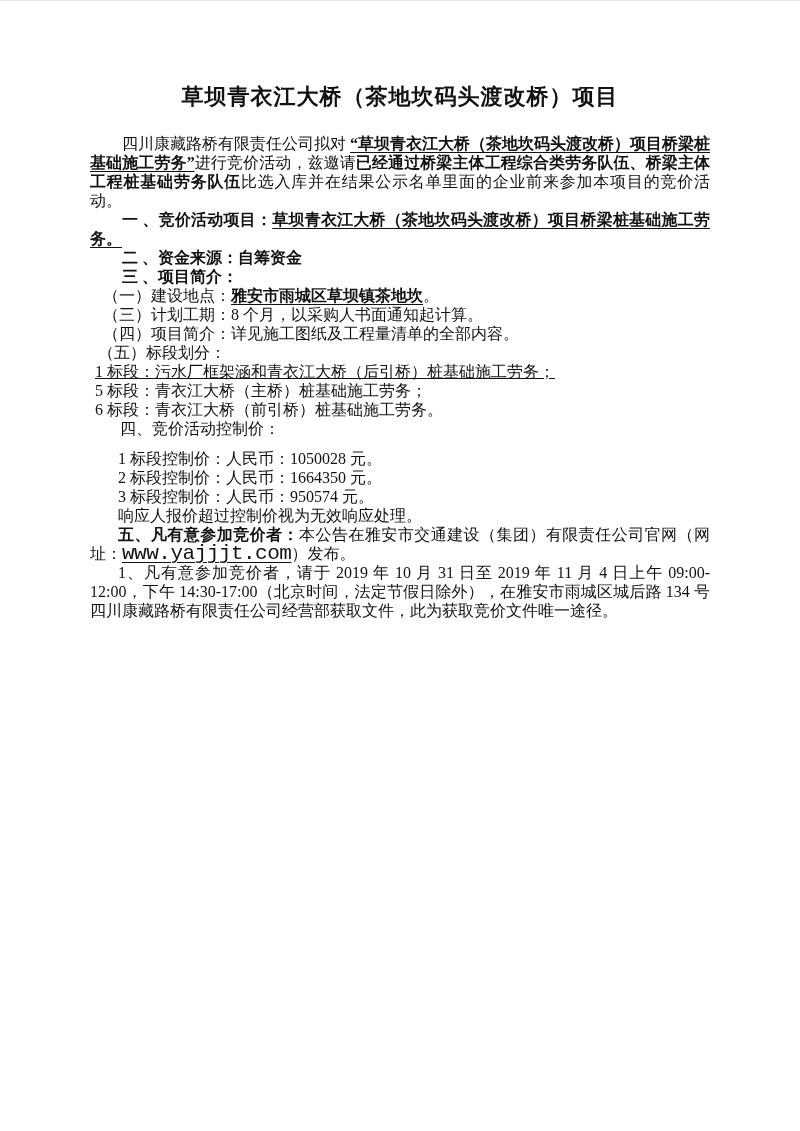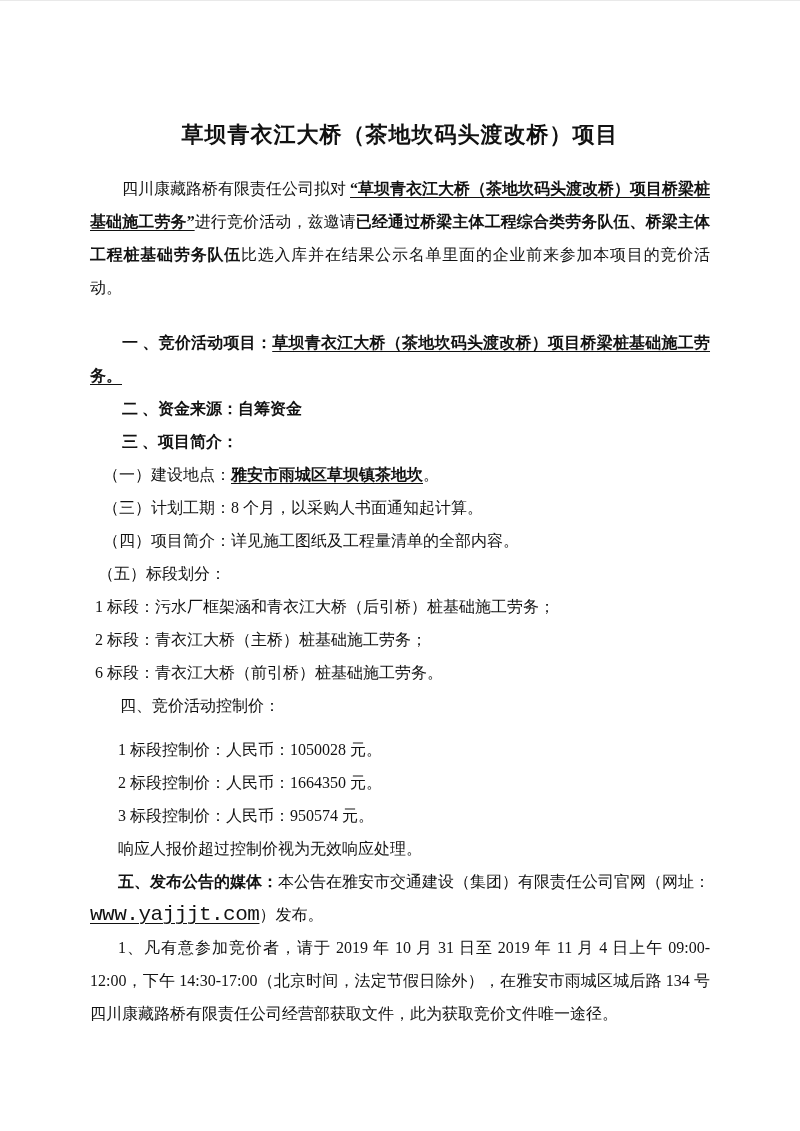--- a/index.html
+++ b/index.html
@@ -10,7 +10,7 @@
     margin: 0 auto;
     background: #ffffff;
     box-sizing: border-box;
-    padding: 113px 90px 0 90px;
+    padding: 75px 90px 0 90px;
     font-family: "Liberation Serif", "DejaVu Serif", serif;
     color: #121212;
     border-top: 1px solid #e9e9e9;

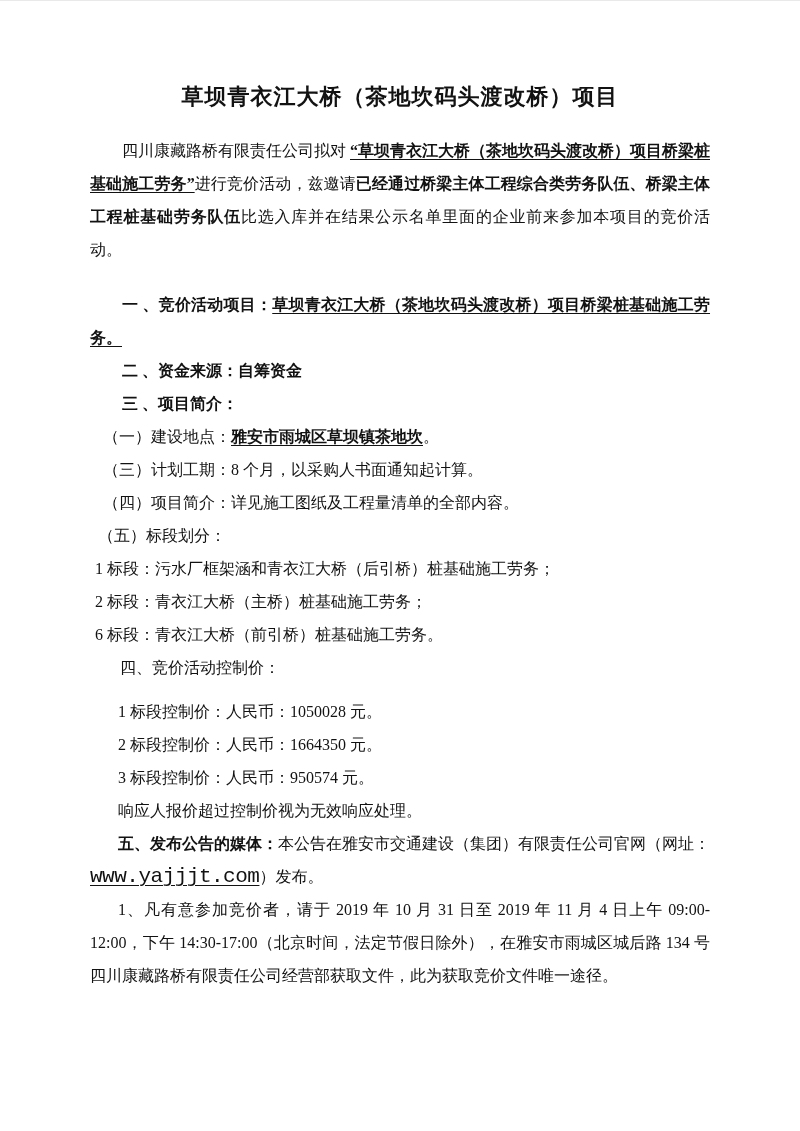--- a/index.html
+++ b/index.html
@@ -26,7 +26,7 @@
   .doc-body {
     margin-top: 16px;
     font-size: 16px;
-    line-height: 33px;
+    line-height: 19px;
     text-align: justify;
   }
   p.para { margin: 0; }

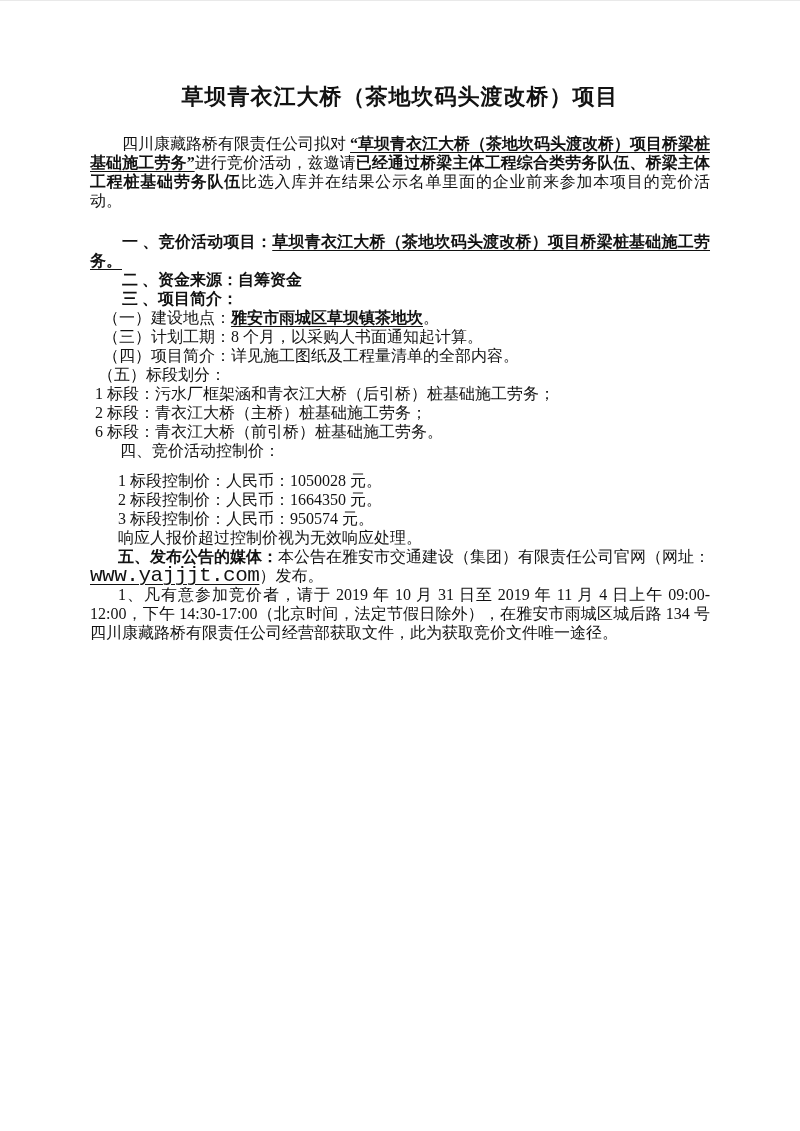--- a/index.html
+++ b/index.html
@@ -47,7 +47,7 @@
   </div>
   <div class="doc-body">
       <p class="para" style="text-indent: 32px;"><span>四川康藏路桥有限责任公司拟对 </span><span class="run-b run-u">“草坝青衣江大桥（茶地坎码头渡改桥）项目桥梁桩基础施工劳务”</span><span>进行竞价活动，兹邀请</span><span class="run-b">已经通过桥梁主体工程综合类劳务队伍、桥梁主体工程桩基础劳务队伍</span><span>比选入库并在结果公示名单里面的企业前来参加本项目的竞价活动。</span></p>
-      <p class="para" style="text-indent: 32px; margin-top: 22px;"><span class="run-b">一 、竞价活动项目：</span><span class="run-b run-u">草坝青衣江大桥（茶地坎码头渡改桥）项目桥梁桩基础施工劳务。</span></p>
+      <p class="para" style="text-indent: 32px;"><span class="run-b">一 、竞价活动项目：</span><span class="run-b run-u">草坝青衣江大桥（茶地坎码头渡改桥）项目桥梁桩基础施工劳务。</span></p>
       <p class="para" style="text-indent: 32px;"><span class="run-b">二 、资金来源：自筹资金</span></p>
       <p class="para" style="text-indent: 32px;"><span class="run-b">三 、项目简介：</span></p>
       <p class="para" style="text-indent: 13px;"><span>（一）建设地点：</span><span class="run-b run-u">雅安市雨城区草坝镇茶地坎</span><span>。</span></p>

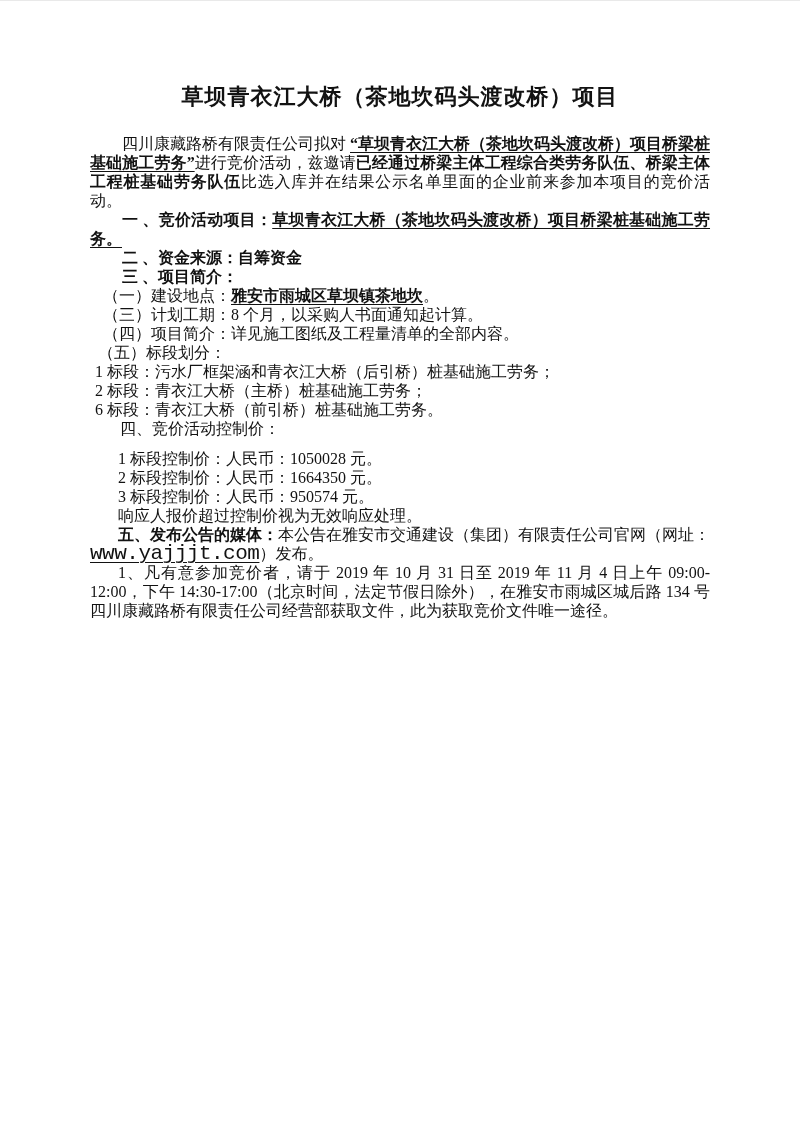--- a/index.html
+++ b/index.html
@@ -54,7 +54,7 @@
       <p class="para" style="text-indent: 13px;"><span>（三）计划工期：8 个月，以采购人书面通知起计算。</span></p>
       <p class="para" style="text-indent: 13px;"><span>（四）项目简介：详见施工图纸及工程量清单的全部内容。</span></p>
       <p class="para" style="text-indent: 8px;"><span>（五）标段划分：</span></p>
-      <p class="para" style="text-indent: 5px;"><span>1 标段：污水厂框架涵和青衣江大桥（后引桥）桩基础施工劳务；</span></p>
+      <p class="para" style="text-indent: 5px; text-decoration: underline;"><span>1 标段：污水厂框架涵和青衣江大桥（后引桥）桩基础施工劳务；</span></p>
       <p class="para" style="text-indent: 5px;"><span>2 标段：青衣江大桥（主桥）桩基础施工劳务；</span></p>
       <p class="para" style="text-indent: 5px;"><span>6 标段：青衣江大桥（前引桥）桩基础施工劳务。</span></p>
       <p class="para" style="text-indent: 30px;"><span>四、竞价活动控制价：</span></p>

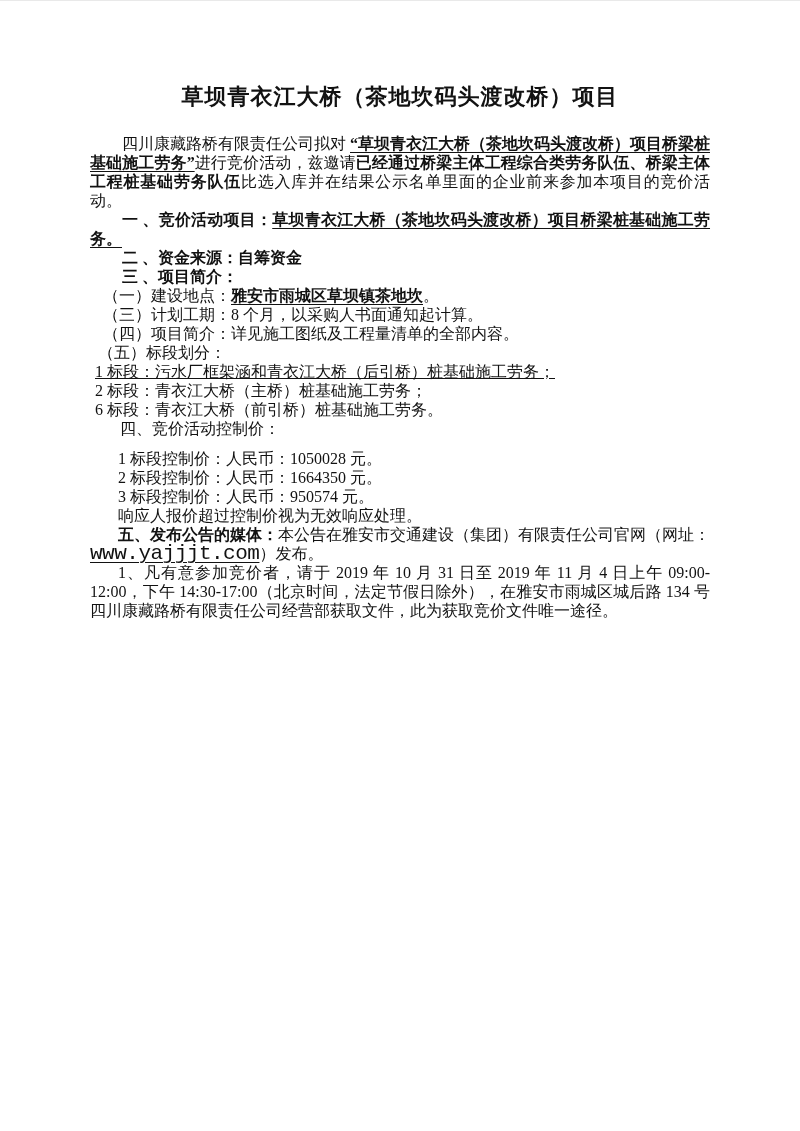--- a/index.html
+++ b/index.html
@@ -55,7 +55,7 @@
       <p class="para" style="text-indent: 13px;"><span>（四）项目简介：详见施工图纸及工程量清单的全部内容。</span></p>
       <p class="para" style="text-indent: 8px;"><span>（五）标段划分：</span></p>
       <p class="para" style="text-indent: 5px; text-decoration: underline;"><span>1 标段：污水厂框架涵和青衣江大桥（后引桥）桩基础施工劳务；</span></p>
-      <p class="para" style="text-indent: 5px;"><span>2 标段：青衣江大桥（主桥）桩基础施工劳务；</span></p>
+      <p class="para" style="text-indent: 5px;"><span>5 标段：青衣江大桥（主桥）桩基础施工劳务；</span></p>
       <p class="para" style="text-indent: 5px;"><span>6 标段：青衣江大桥（前引桥）桩基础施工劳务。</span></p>
       <p class="para" style="text-indent: 30px;"><span>四、竞价活动控制价：</span></p>
       <p class="para" style="text-indent: 28px; margin-top: 11px;"><span>1 标段控制价：人民币：1050028 元。</span></p>

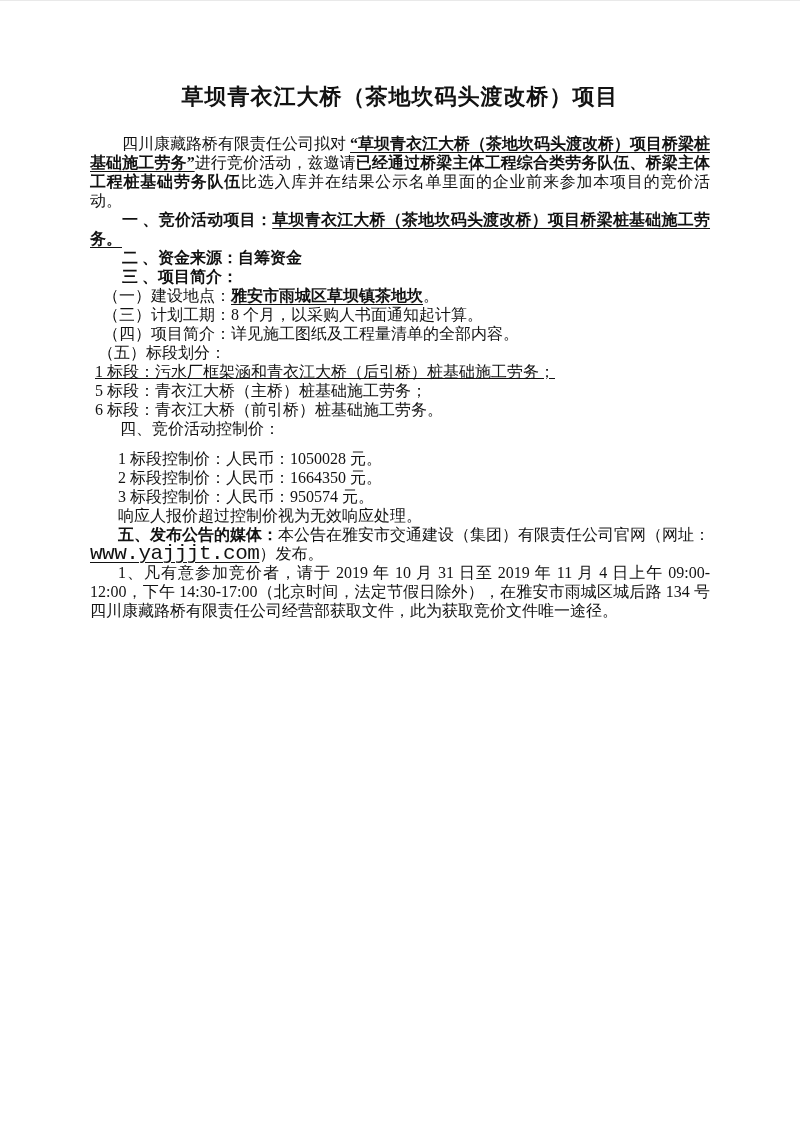--- a/index.html
+++ b/index.html
@@ -62,7 +62,7 @@
       <p class="para" style="text-indent: 28px;"><span>2 标段控制价：人民币：1664350 元。</span></p>
       <p class="para" style="text-indent: 28px;"><span>3 标段控制价：人民币：950574 元。</span></p>
       <p class="para" style="text-indent: 28px;"><span>响应人报价超过控制价视为无效响应处理。</span></p>
-      <p class="para" style="text-indent: 28px;"><span class="run-b">五、发布公告的媒体：</span><span>本公告在雅安市交通建设（集团）有限责任公司官网（网址：</span><span class="run-u run-m">www.yajjjt.com</span><span>）发布。</span></p>
+      <p class="para" style="text-indent: 28px;"><span class="run-b">五、凡有意参加竞价者：</span><span>本公告在雅安市交通建设（集团）有限责任公司官网（网址：</span><span class="run-u run-m">www.yajjjt.com</span><span>）发布。</span></p>
       <p class="para" style="text-indent: 28px;"><span>1、凡有意参加竞价者，请于 2019 年 10 月 31 日至 2019 年 11 月 4 日上午 09:00-12:00，下午 14:30-17:00（北京时间，法定节假日除外），在雅安市雨城区城后路 134 号四川康藏路桥有限责任公司经营部获取文件，此为获取竞价文件唯一途径。</span></p>
     </div>
 </div>

